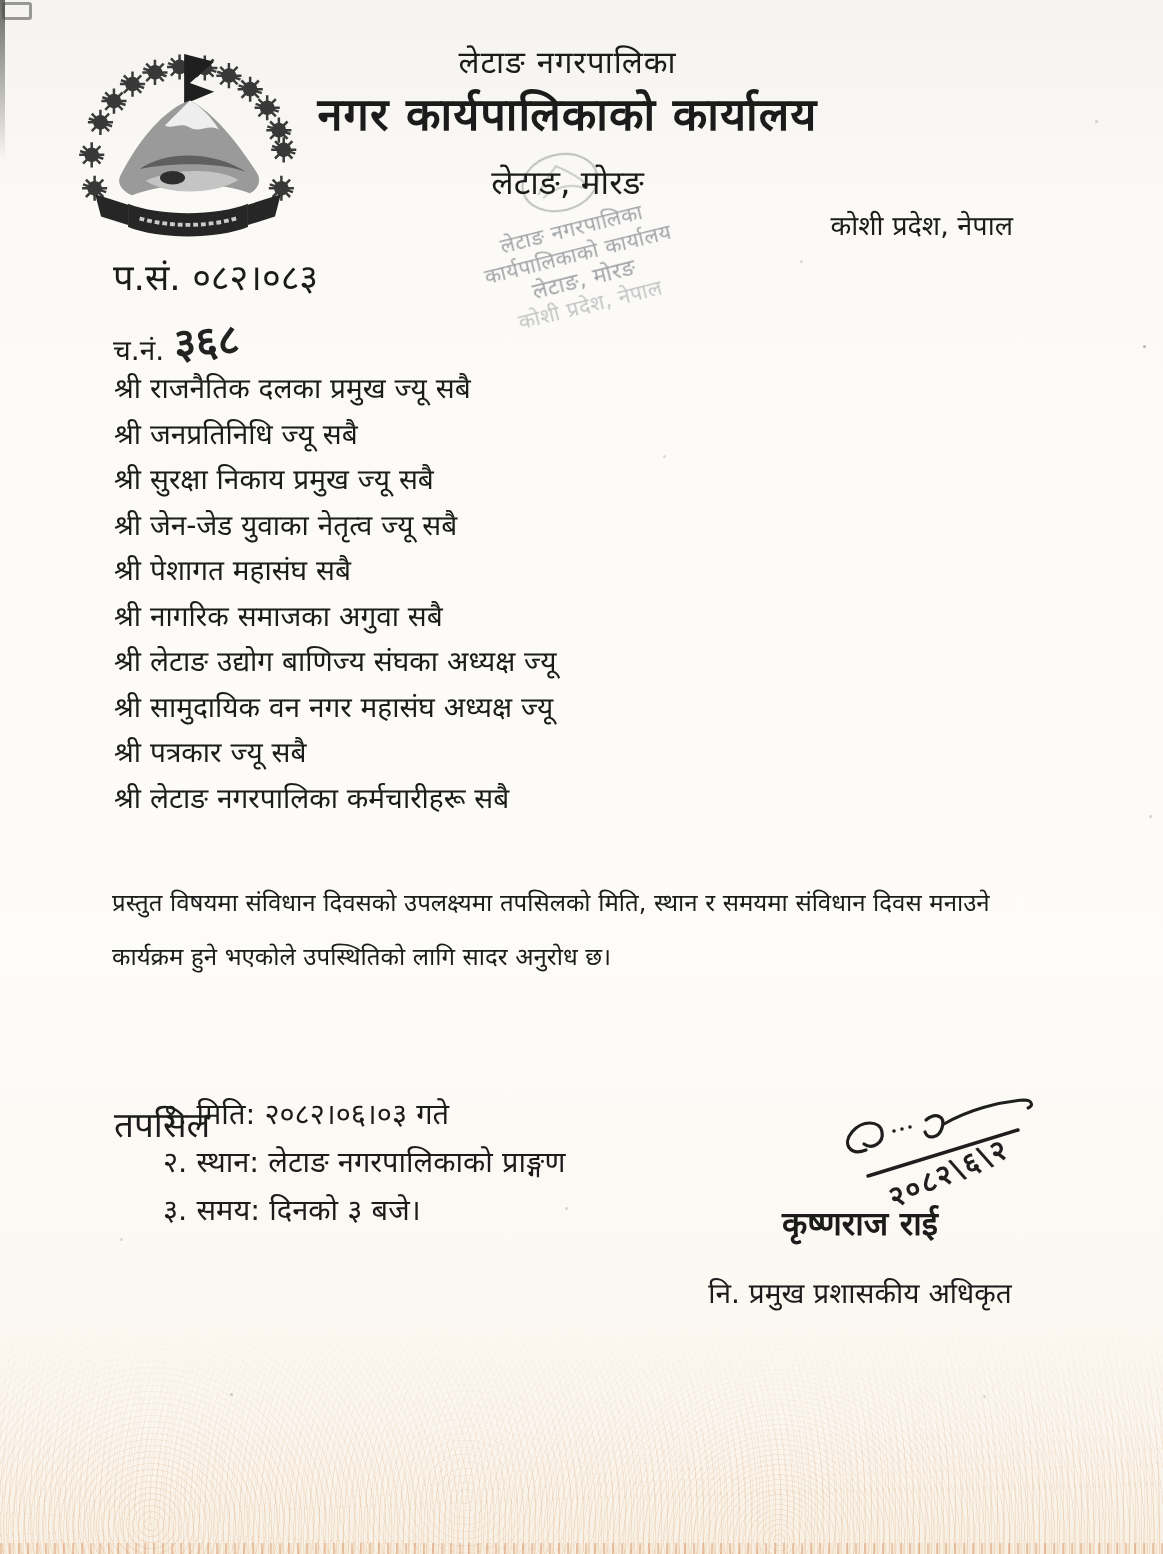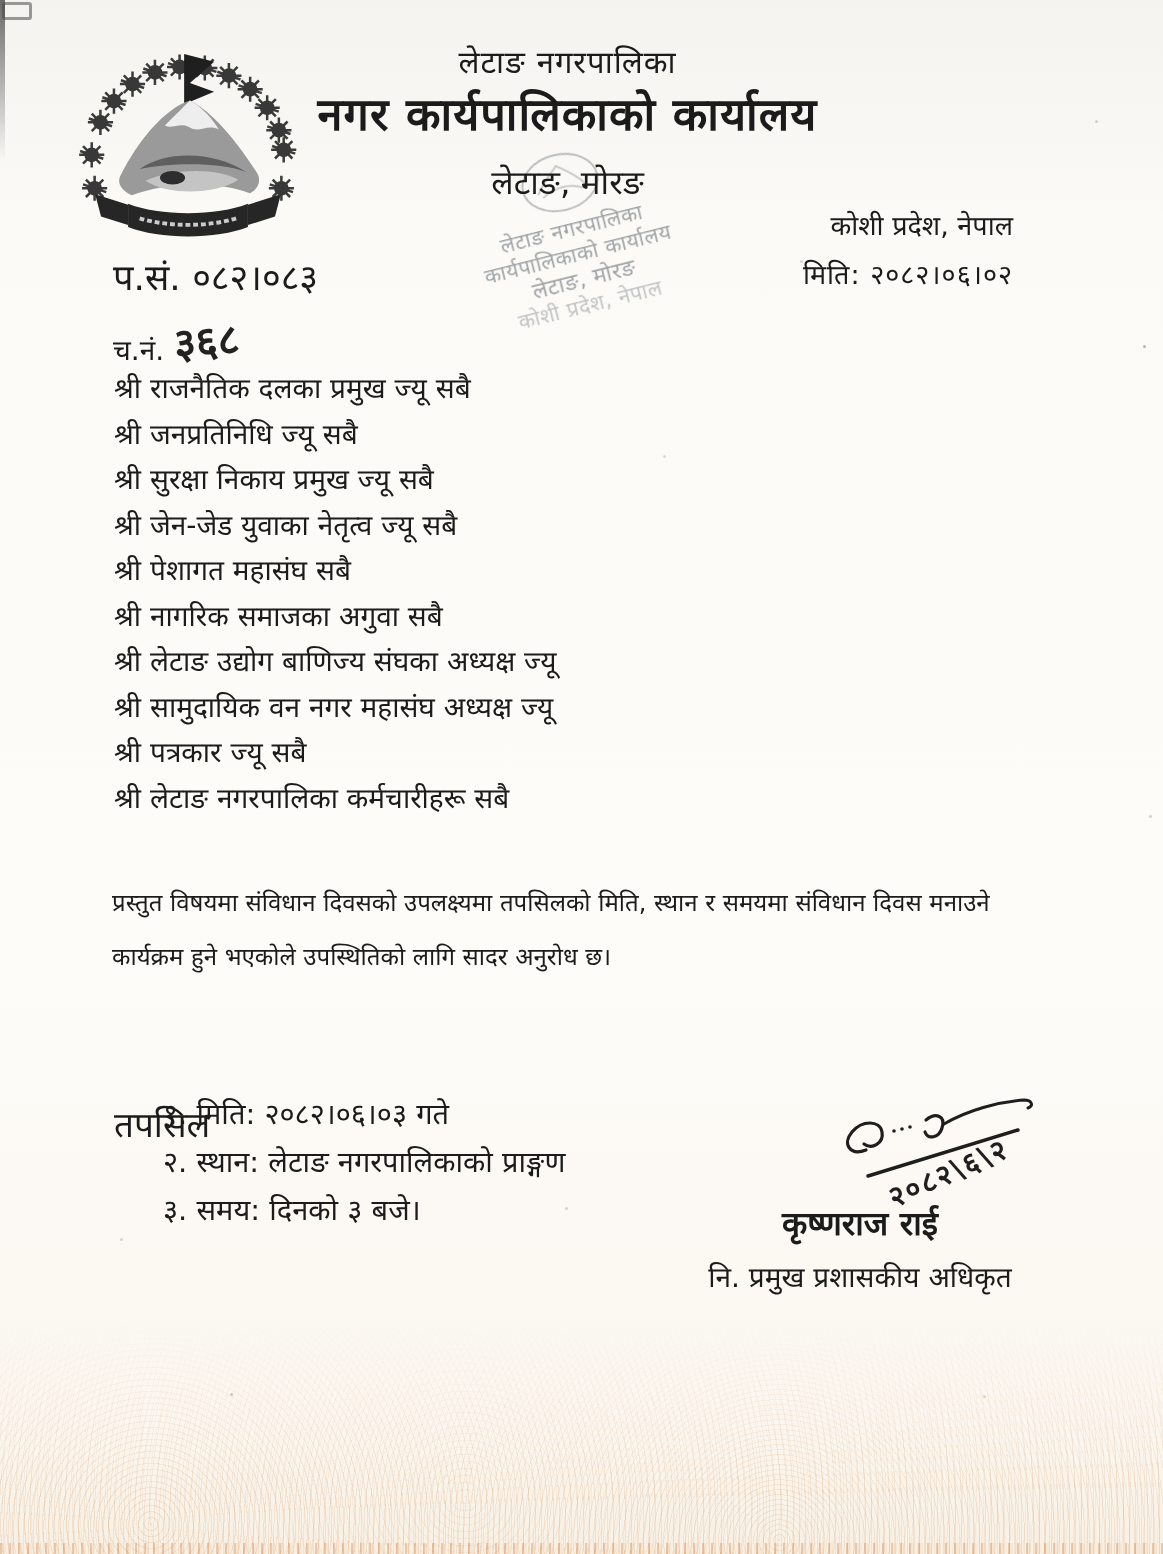--- a/index.html
+++ b/index.html
@@ -156,7 +156,6 @@
 
   <div class="abs right-meta">
     <div class="province">कोशी प्रदेश, नेपाल</div>
-    <div class="date-line"><span>मिति:</span> <span>२०८२।०६।०२</span></div>
   </div>
 
   <div class="abs left-refs">

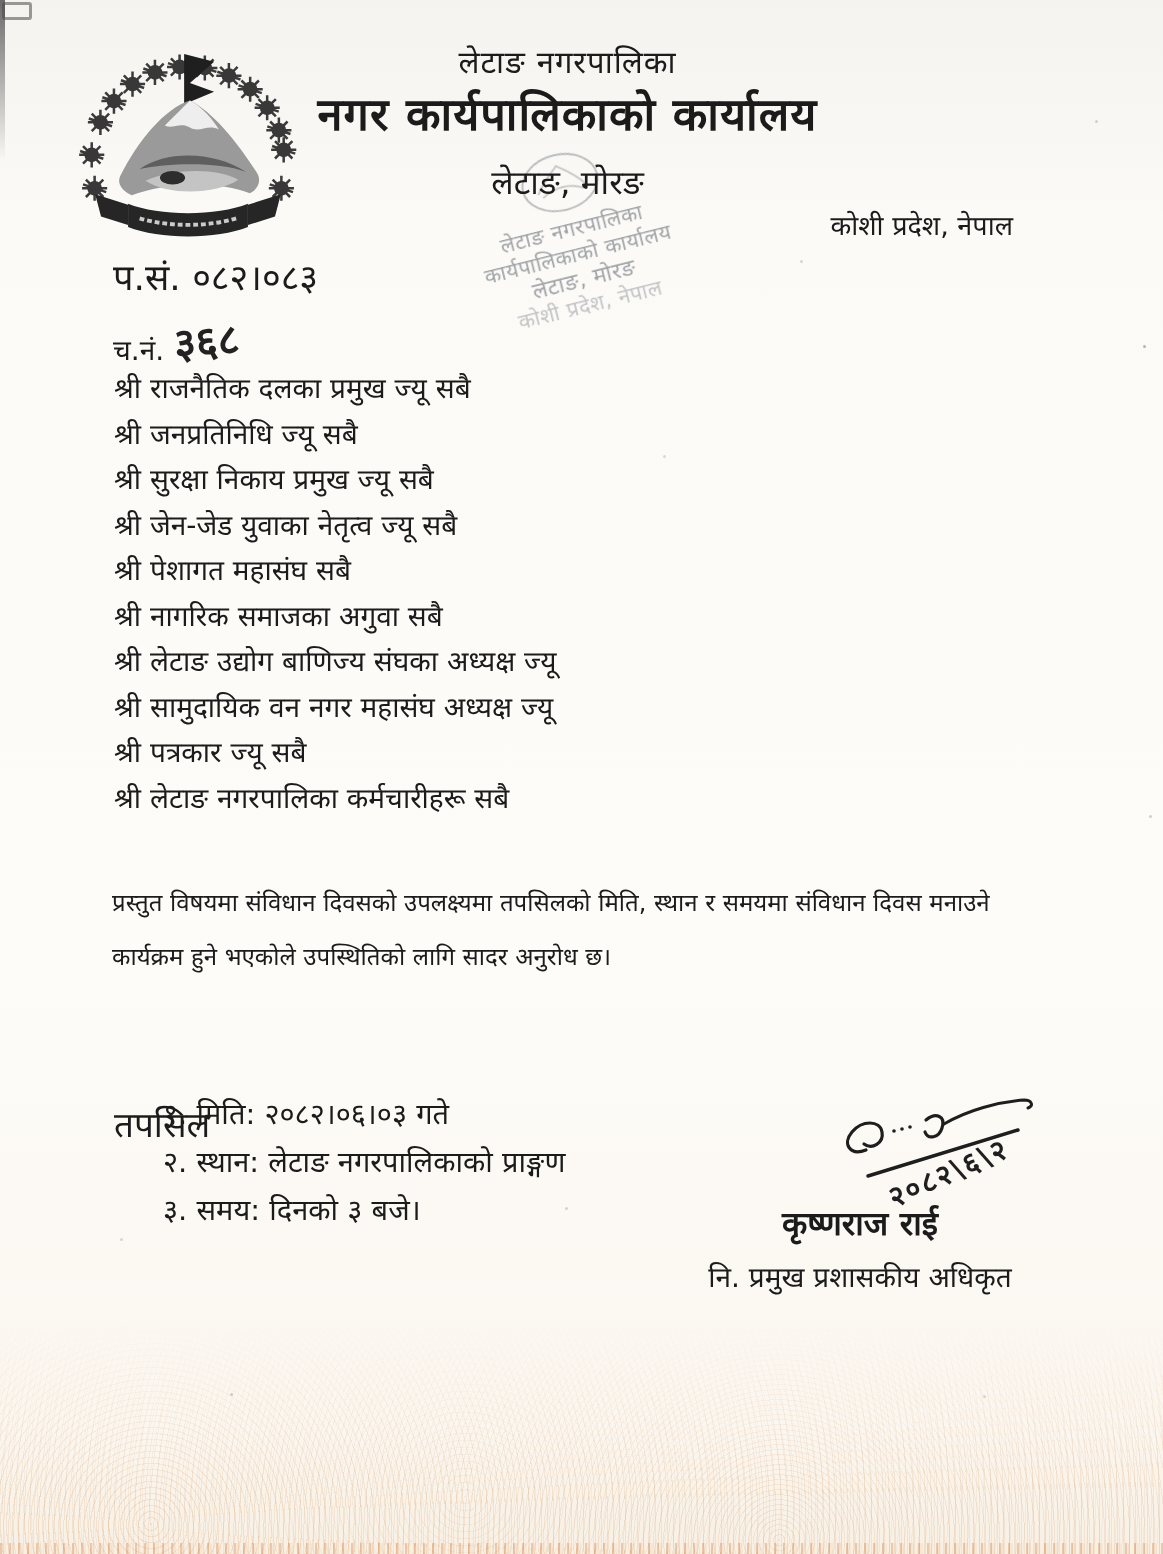--- a/index.html
+++ b/index.html
@@ -56,7 +56,7 @@
   }
   .sign-block{top:1200px;left:640px;width:440px;text-align:center;z-index:3;}
   .sign-name{font-size:33px;font-weight:bold;}
-  .sign-title{font-size:28px;margin-top:12px;white-space:nowrap;}
+  .sign-title{font-size:28px;margin-top:28px;white-space:nowrap;}
   
   .edge-left{left:0;top:0;width:5px;height:160px;background:linear-gradient(180deg,#3c3c3c,rgba(60,60,60,0));opacity:.75;z-index:5;}
   .corner-mark{left:2px;top:2px;width:24px;height:12px;border:3px solid #4a4a4a;border-radius:3px;opacity:.55;z-index:5;}

